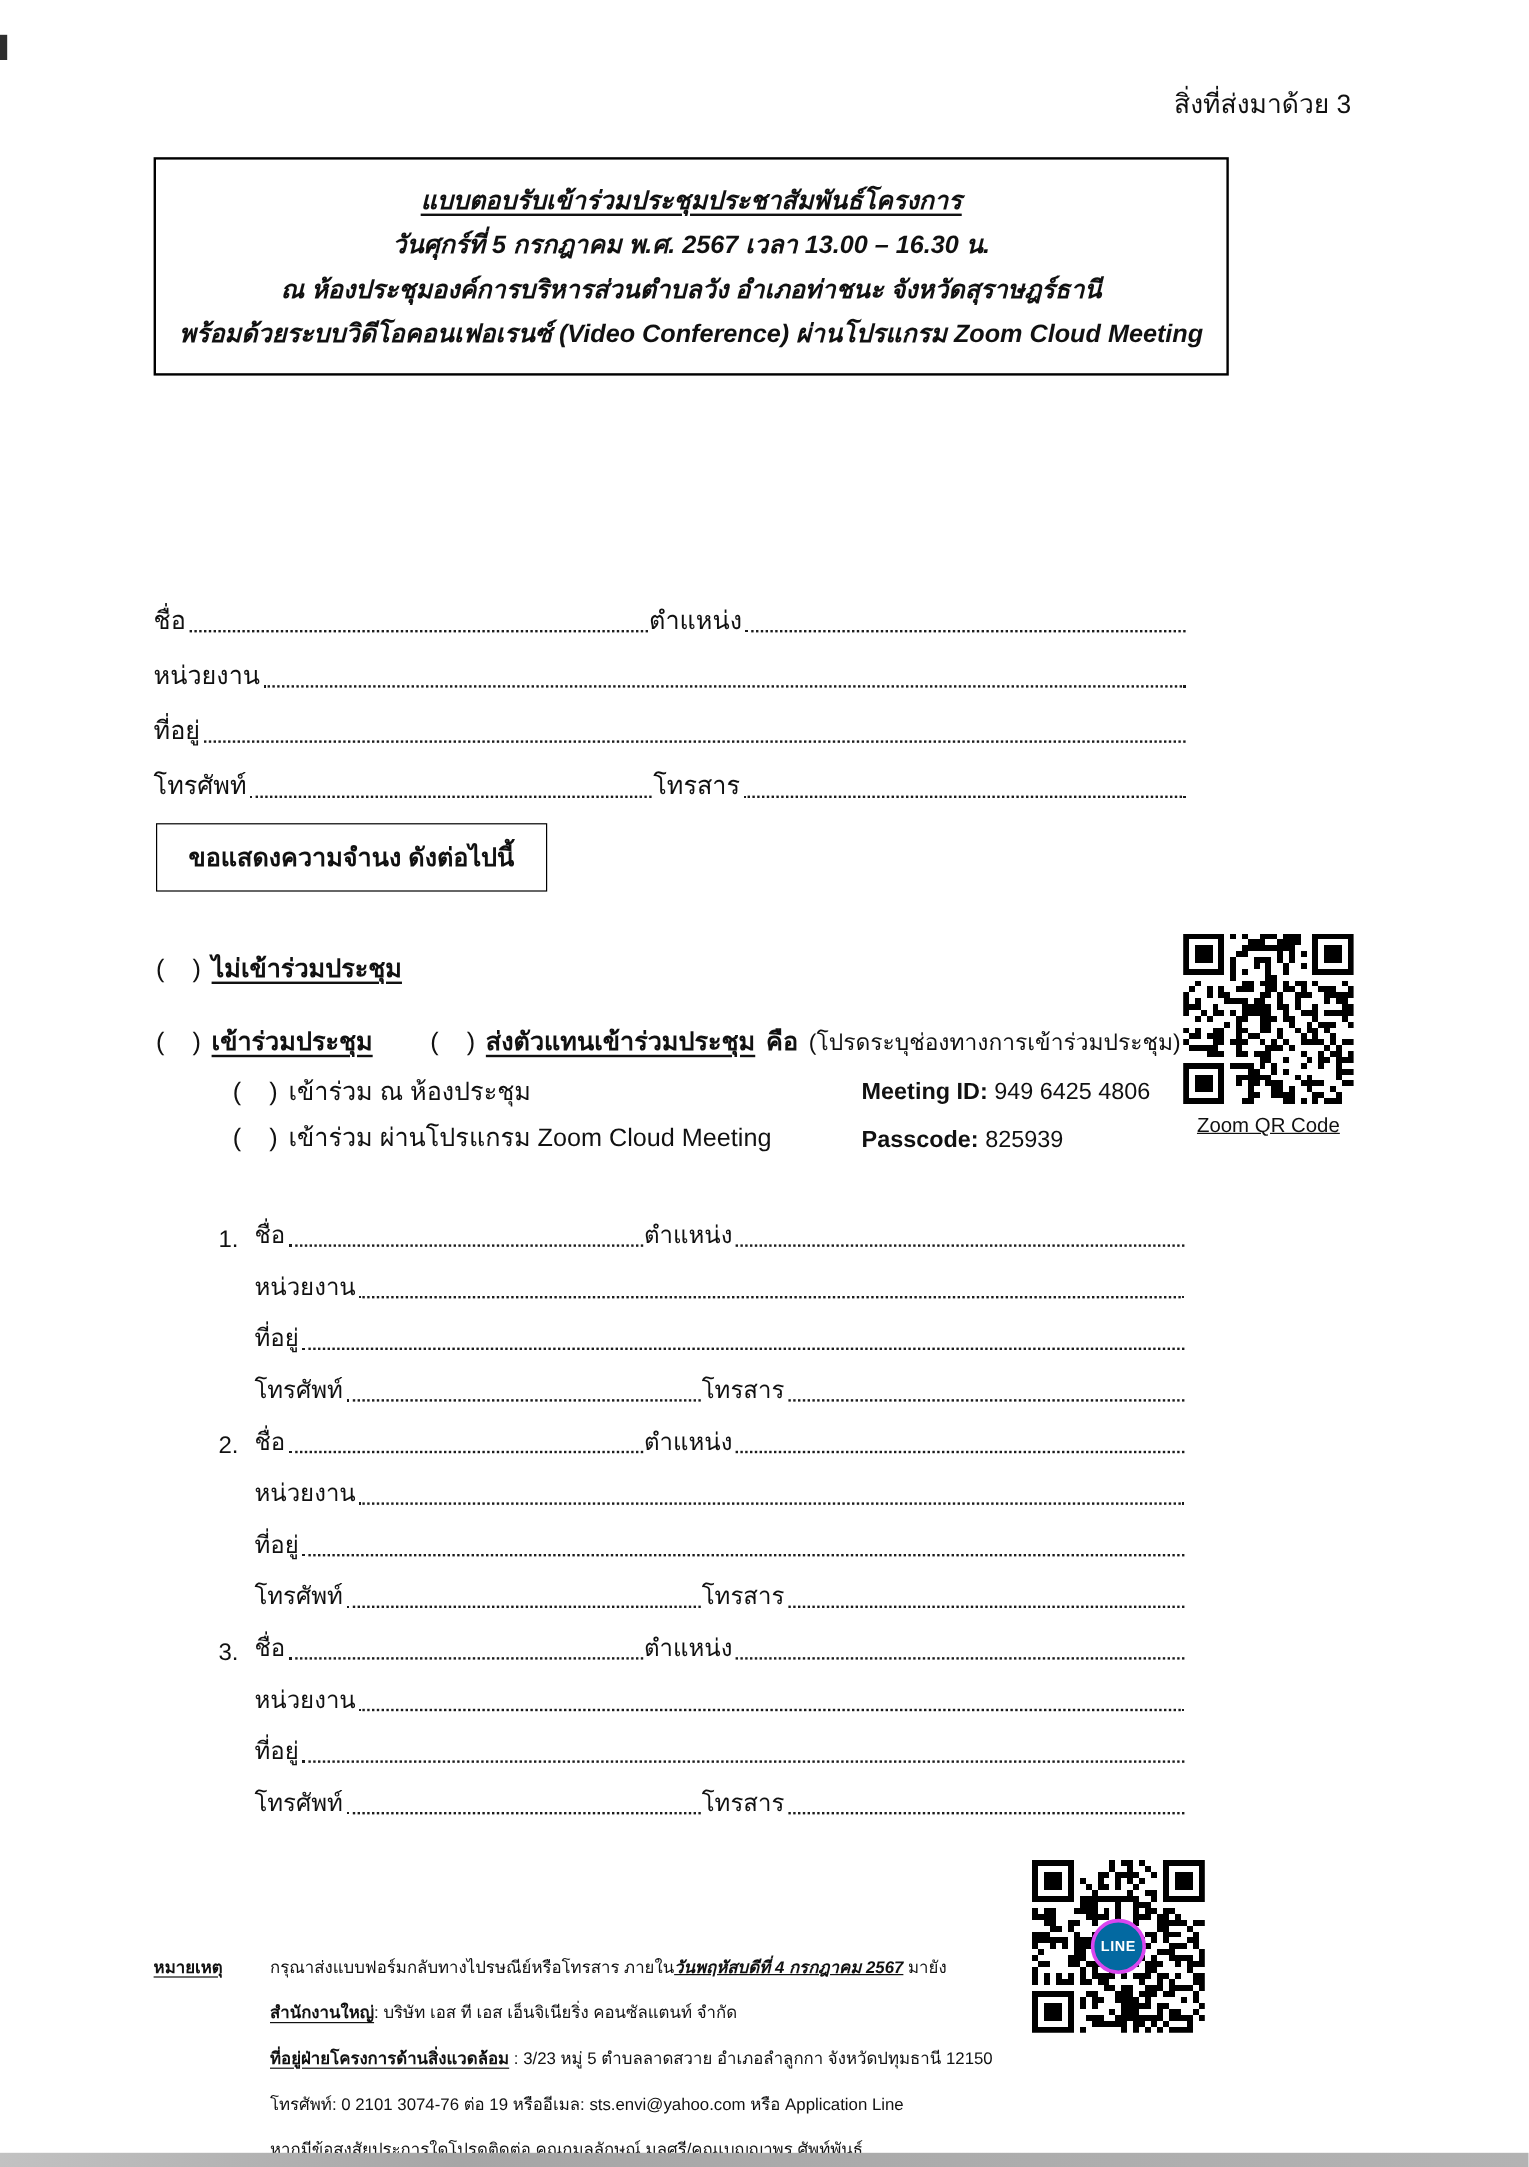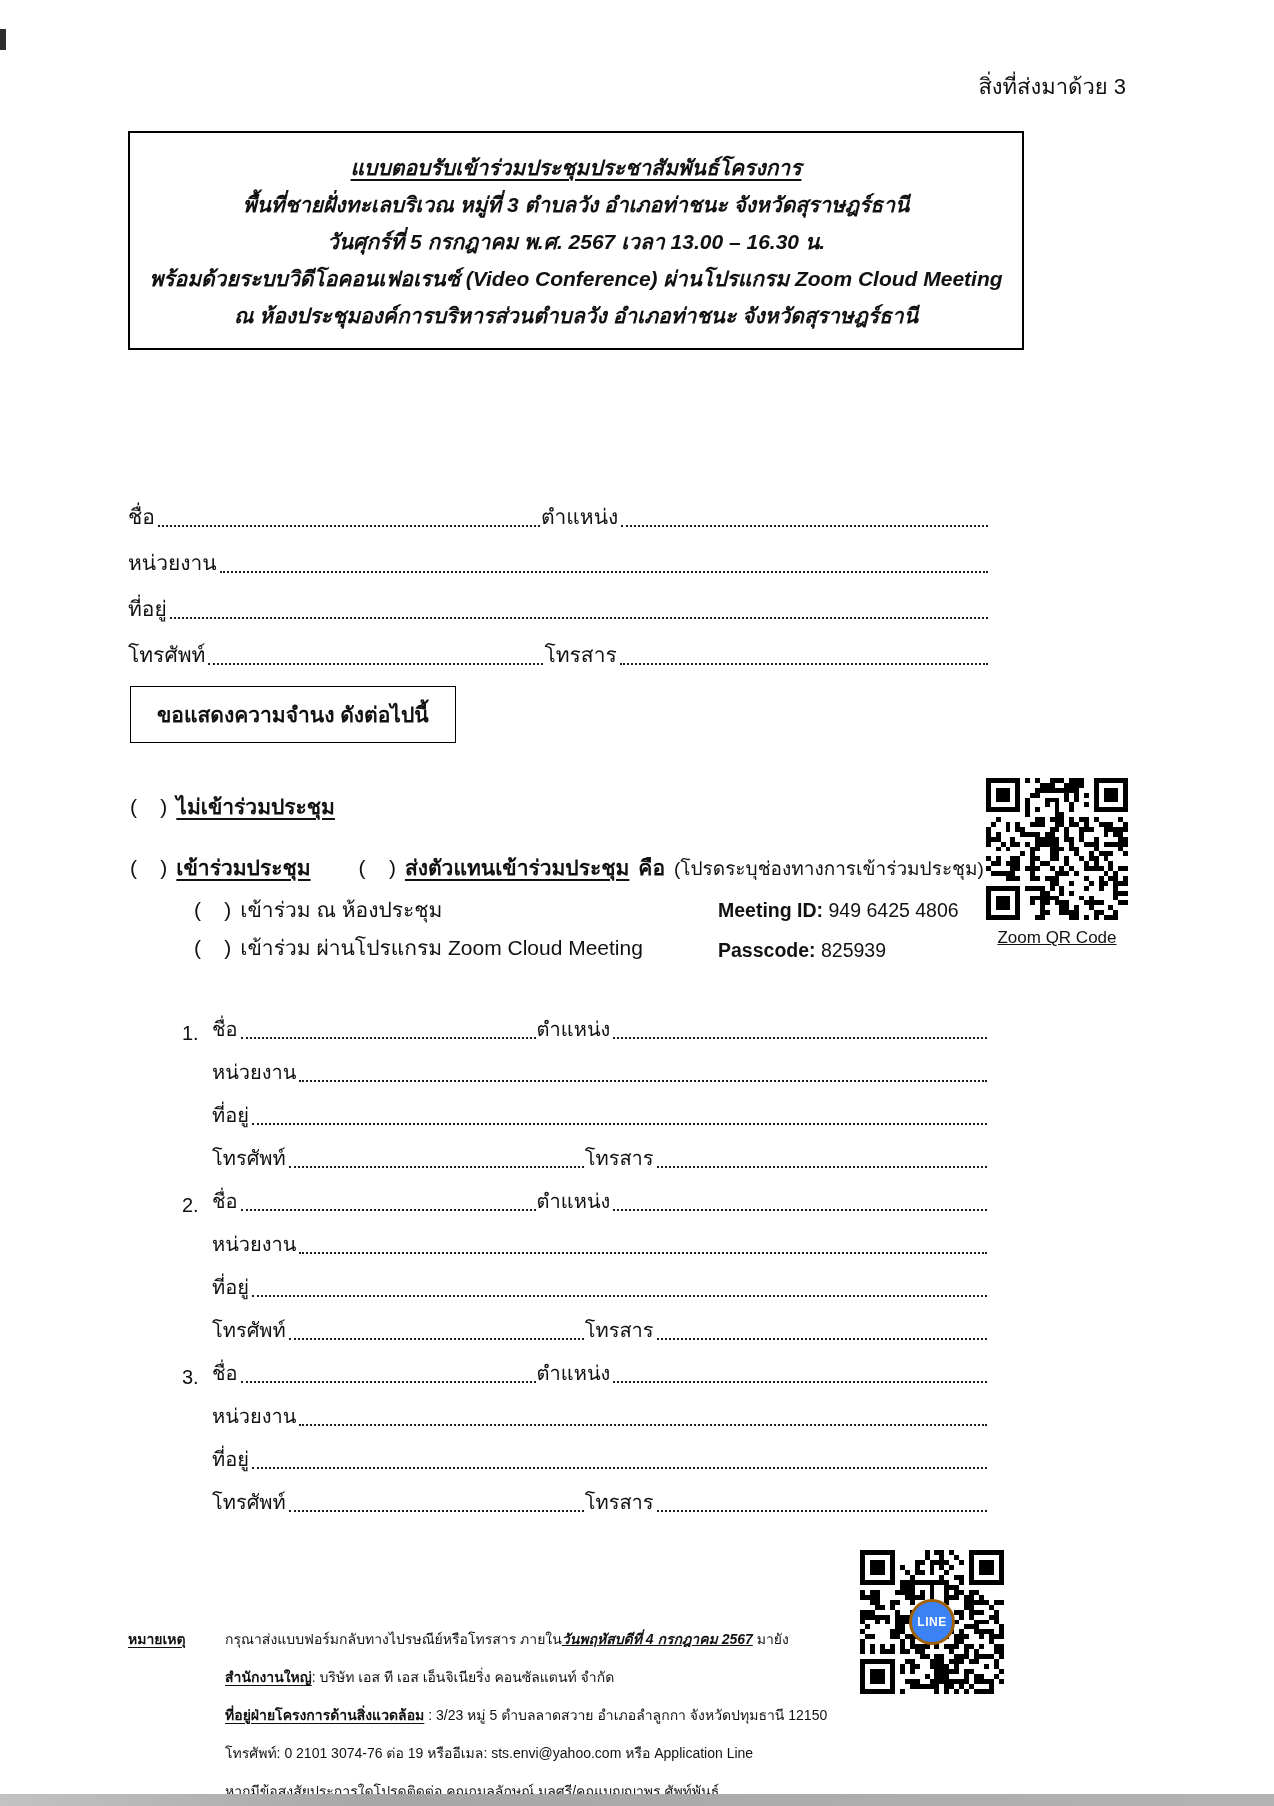--- a/index.html
+++ b/index.html
@@ -76,7 +76,6 @@
 
   <div class="abs hbox">
     <div class="title">แบบตอบรับเข้าร่วมประชุมประชาสัมพันธ์โครงการ</div>
-    <div>พื้นที่ชายฝั่งทะเลบริเวณ หมู่ที่ 3 ตำบลวัง อำเภอท่าชนะ จังหวัดสุราษฎร์ธานี</div>
     <div>วันศุกร์ที่ 5 กรกฎาคม พ.ศ. 2567 เวลา 13.00 – 16.30 น.</div>
     <div>พร้อมด้วยระบบวิดีโอคอนเฟอเรนซ์ (Video Conference) ผ่านโปรแกรม Zoom Cloud Meeting</div>
     <div>ณ ห้องประชุมองค์การบริหารส่วนตำบลวัง อำเภอท่าชนะ จังหวัดสุราษฎร์ธานี</div>

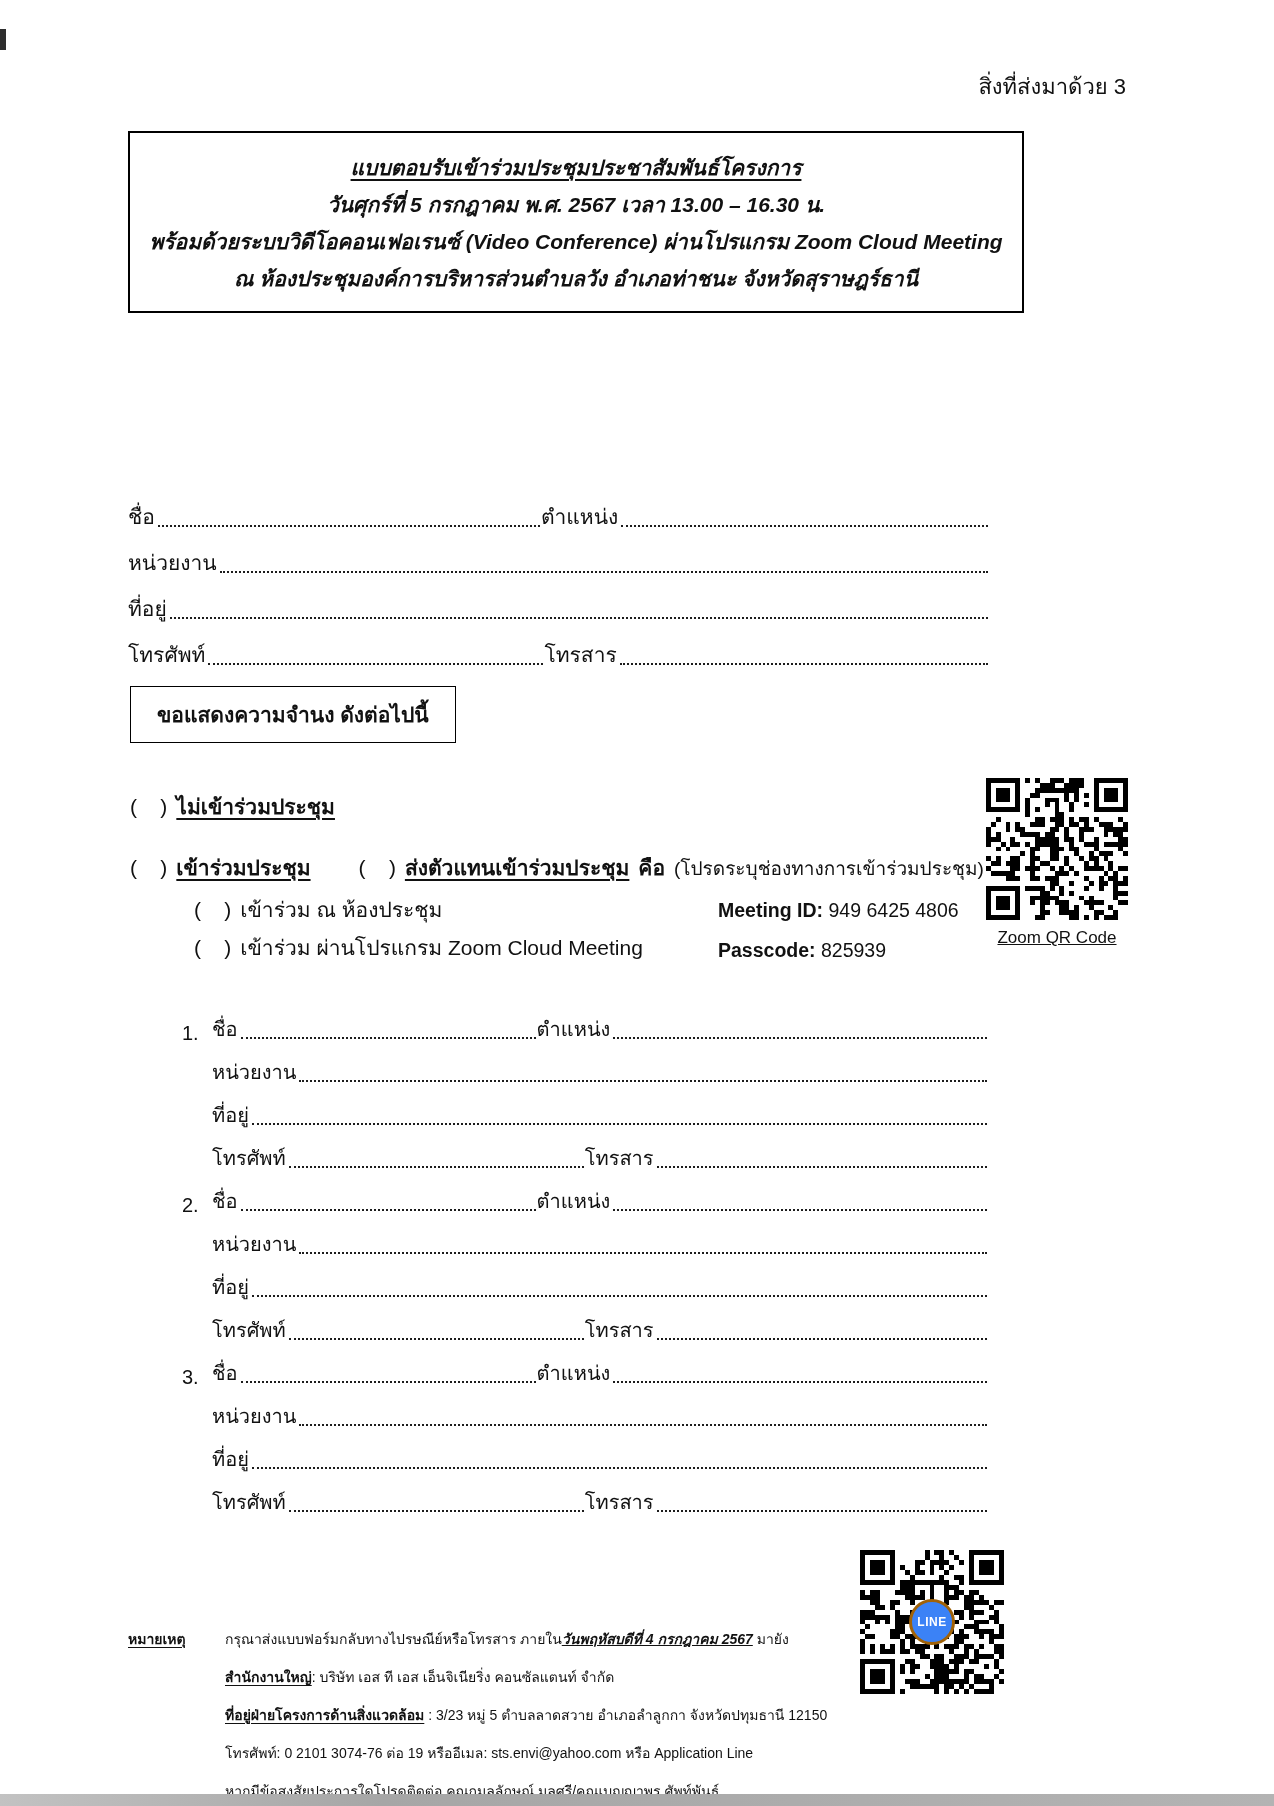--- a/index.html
+++ b/index.html
@@ -77,8 +77,8 @@
   <div class="abs hbox">
     <div class="title">แบบตอบรับเข้าร่วมประชุมประชาสัมพันธ์โครงการ</div>
     <div>วันศุกร์ที่ 5 กรกฎาคม พ.ศ. 2567 เวลา 13.00 – 16.30 น.</div>
+    <div>ณ ห้องประชุมองค์การบริหารส่วนตำบลวัง อำเภอท่าชนะ จังหวัดสุราษฎร์ธานี</div>
     <div>พร้อมด้วยระบบวิดีโอคอนเฟอเรนซ์ (Video Conference) ผ่านโปรแกรม Zoom Cloud Meeting</div>
-    <div>ณ ห้องประชุมองค์การบริหารส่วนตำบลวัง อำเภอท่าชนะ จังหวัดสุราษฎร์ธานี</div>
   </div>
 
   <div class="abs contact rows">

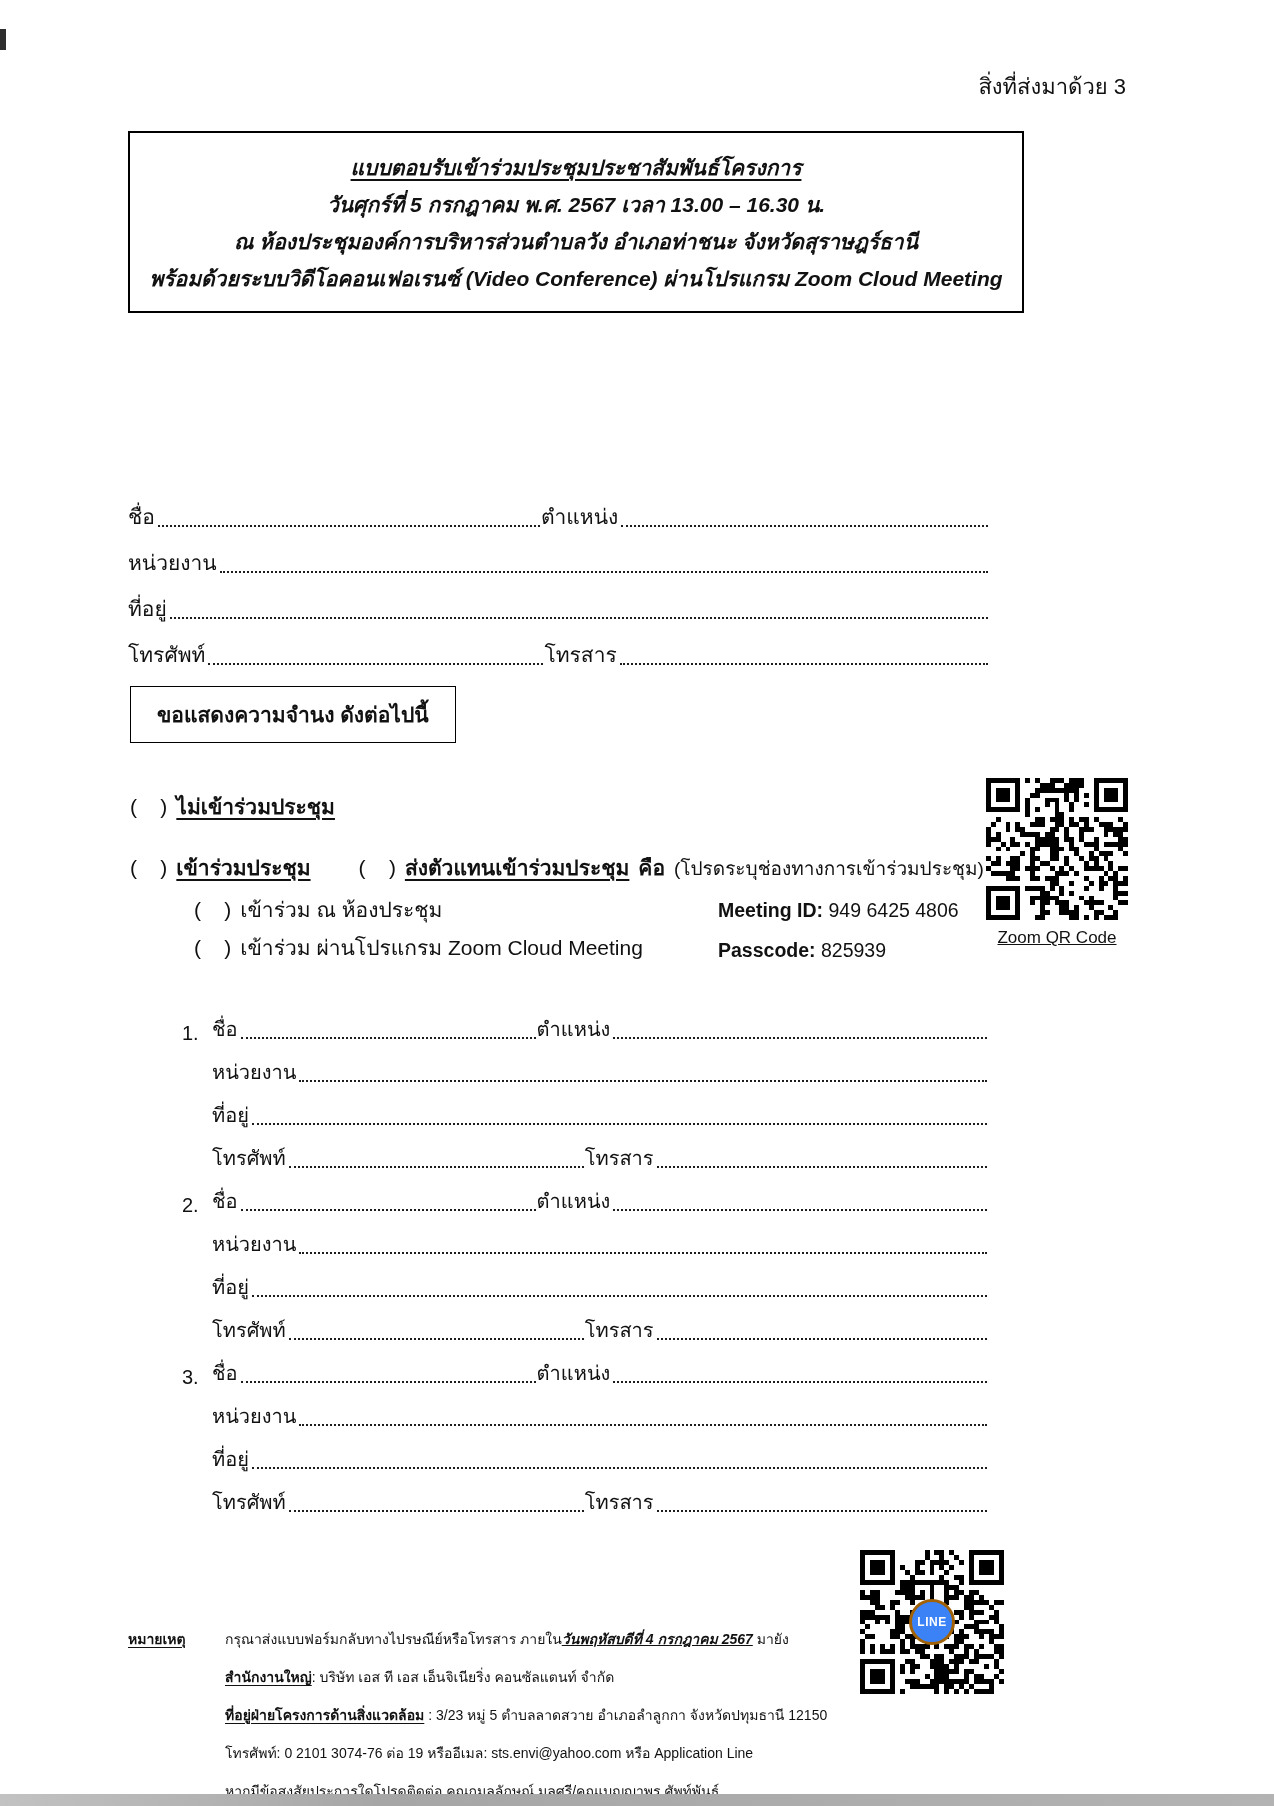--- a/index.html
+++ b/index.html
@@ -59,8 +59,8 @@
   .lineqr{left:860px;top:1550px;width:144px;}
   .lineqr .qrbox{width:144px;height:144px;}
   .badge{position:absolute;left:50%;top:50%;transform:translate(-50%,-50%);width:46px;height:46px;
-         border-radius:50%;background:#3b82f6;color:#fff;display:flex;align-items:center;justify-content:center;
-         font-size:12px;font-weight:bold;letter-spacing:.5px;border:3px solid #a16207;box-sizing:border-box;}
+         border-radius:50%;background:#0369a1;color:#fff;display:flex;align-items:center;justify-content:center;
+         font-size:12px;font-weight:bold;letter-spacing:.5px;border:3px solid #d946ef;box-sizing:border-box;}
   
   .strip{left:0;top:1794px;width:1274px;height:12px;background:linear-gradient(90deg,#c2c2c2,#a6a6a6 30%,#b3b3b3);}
   .smudge{left:0;top:29px;width:6px;height:21px;background:#2e2e2e;}

